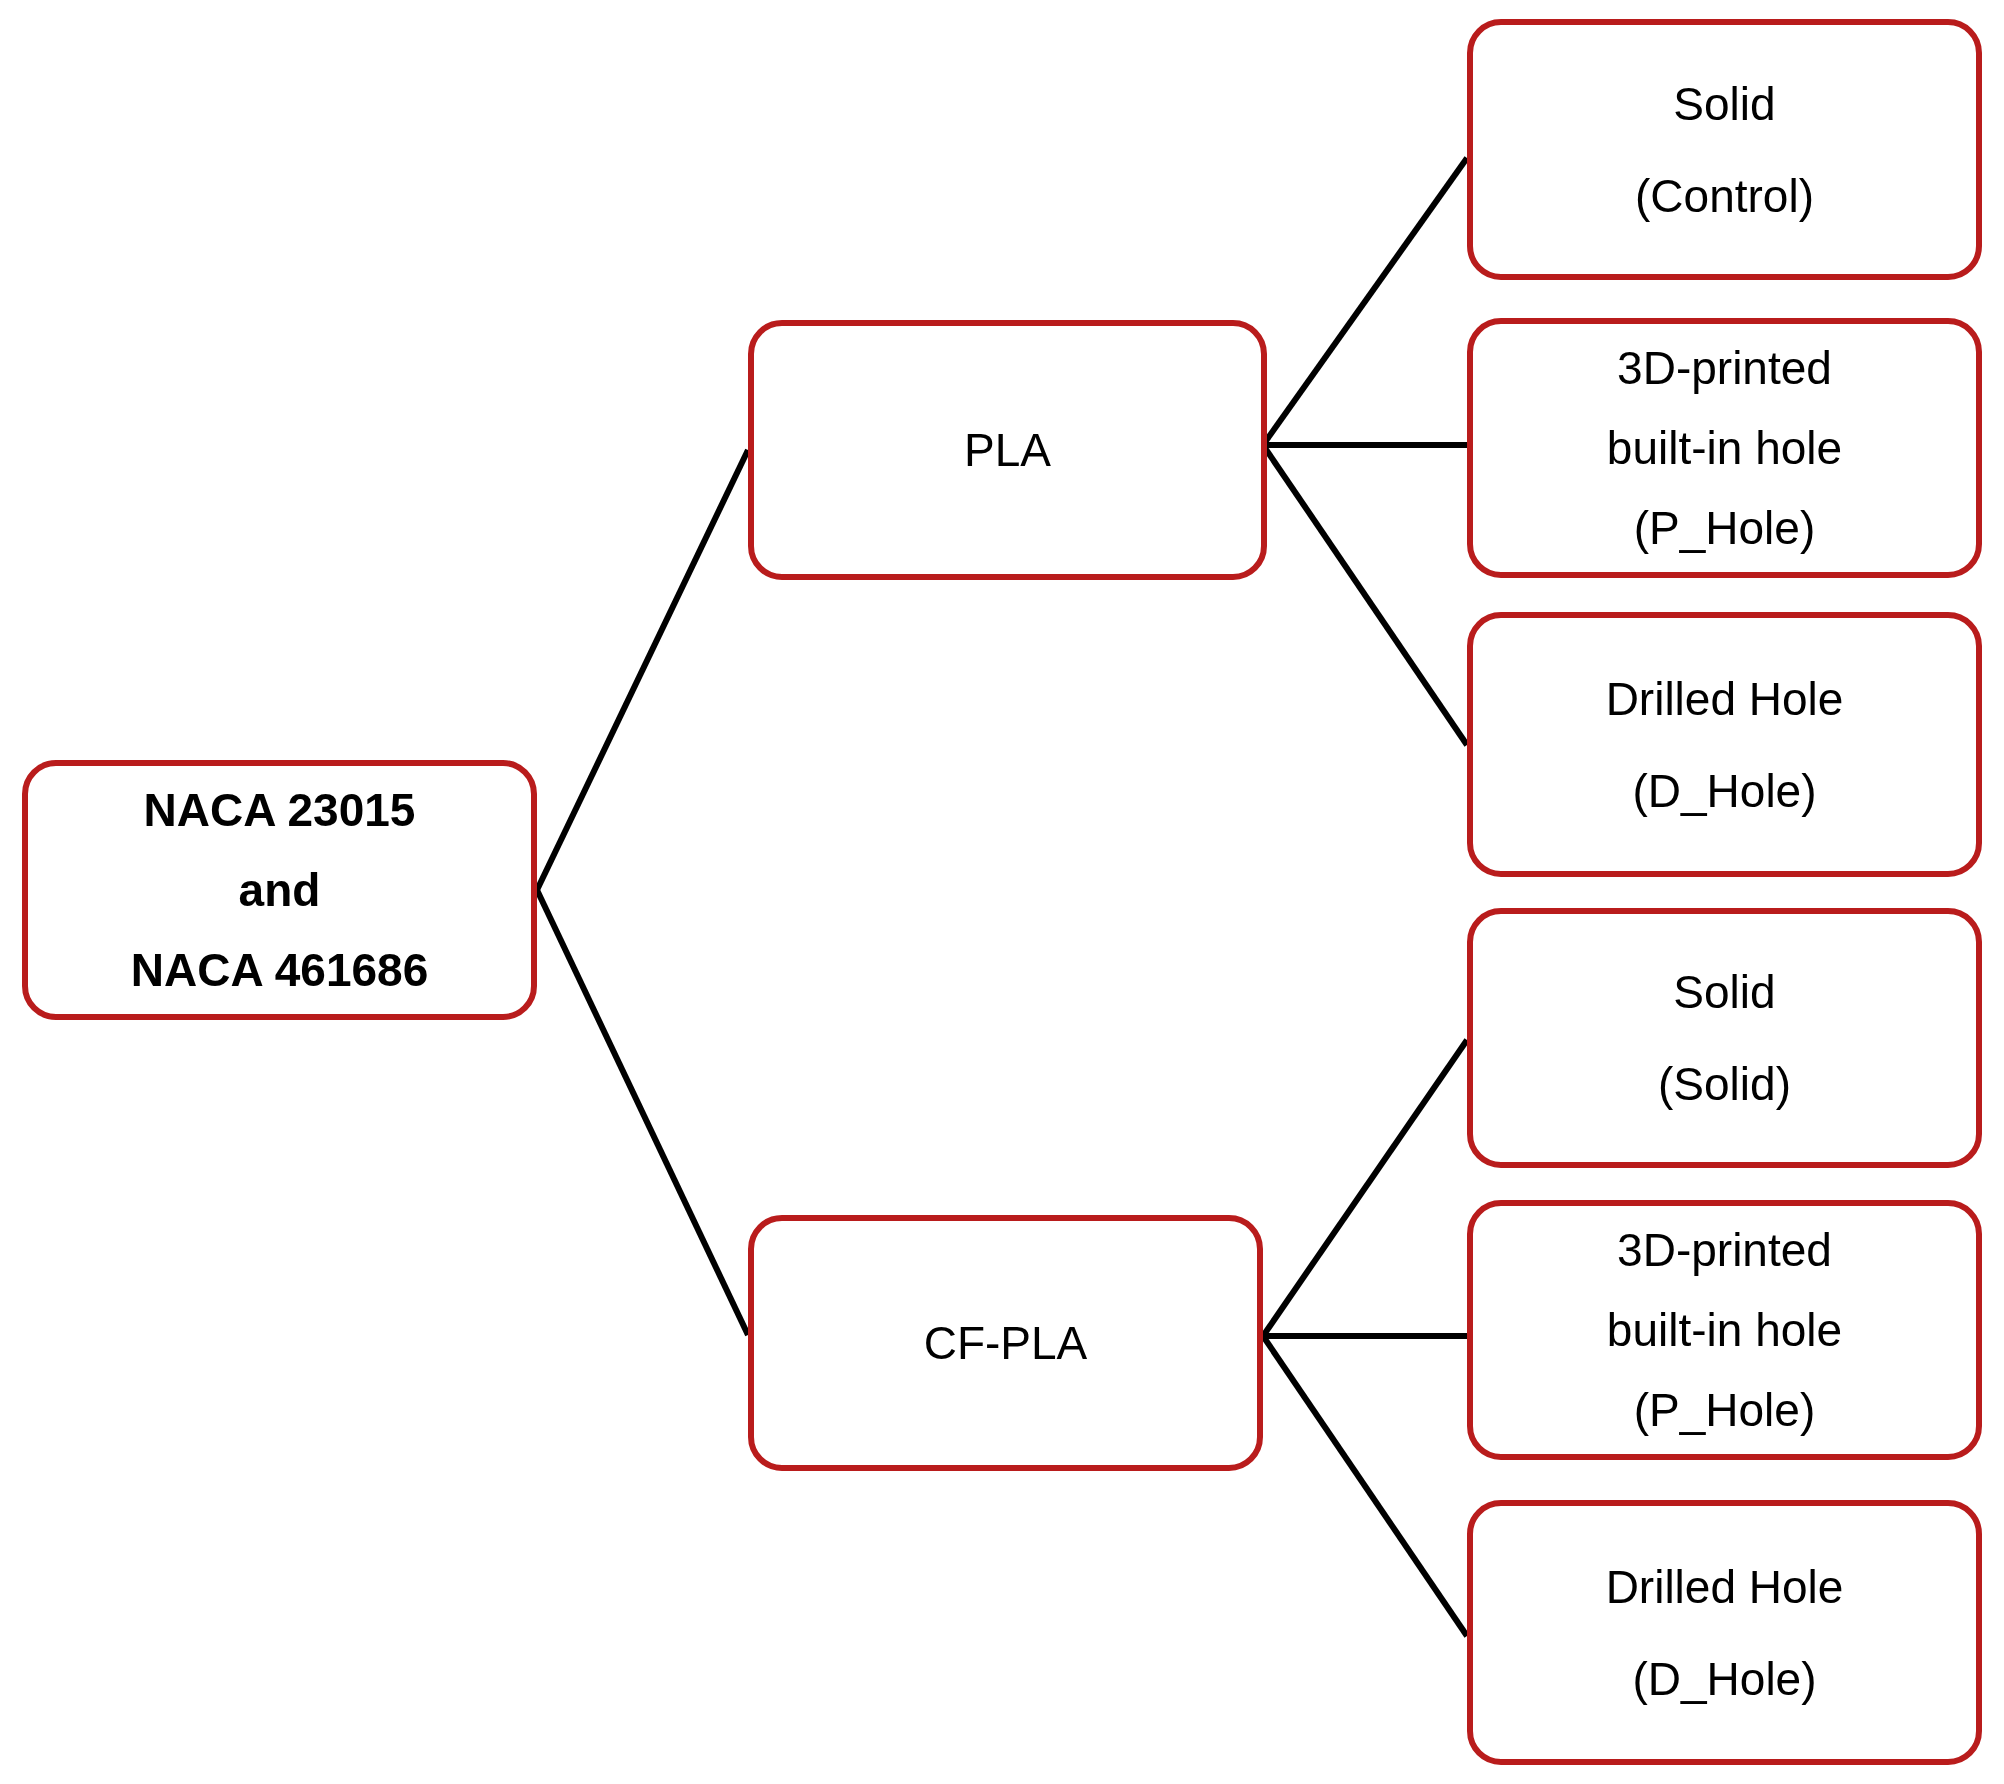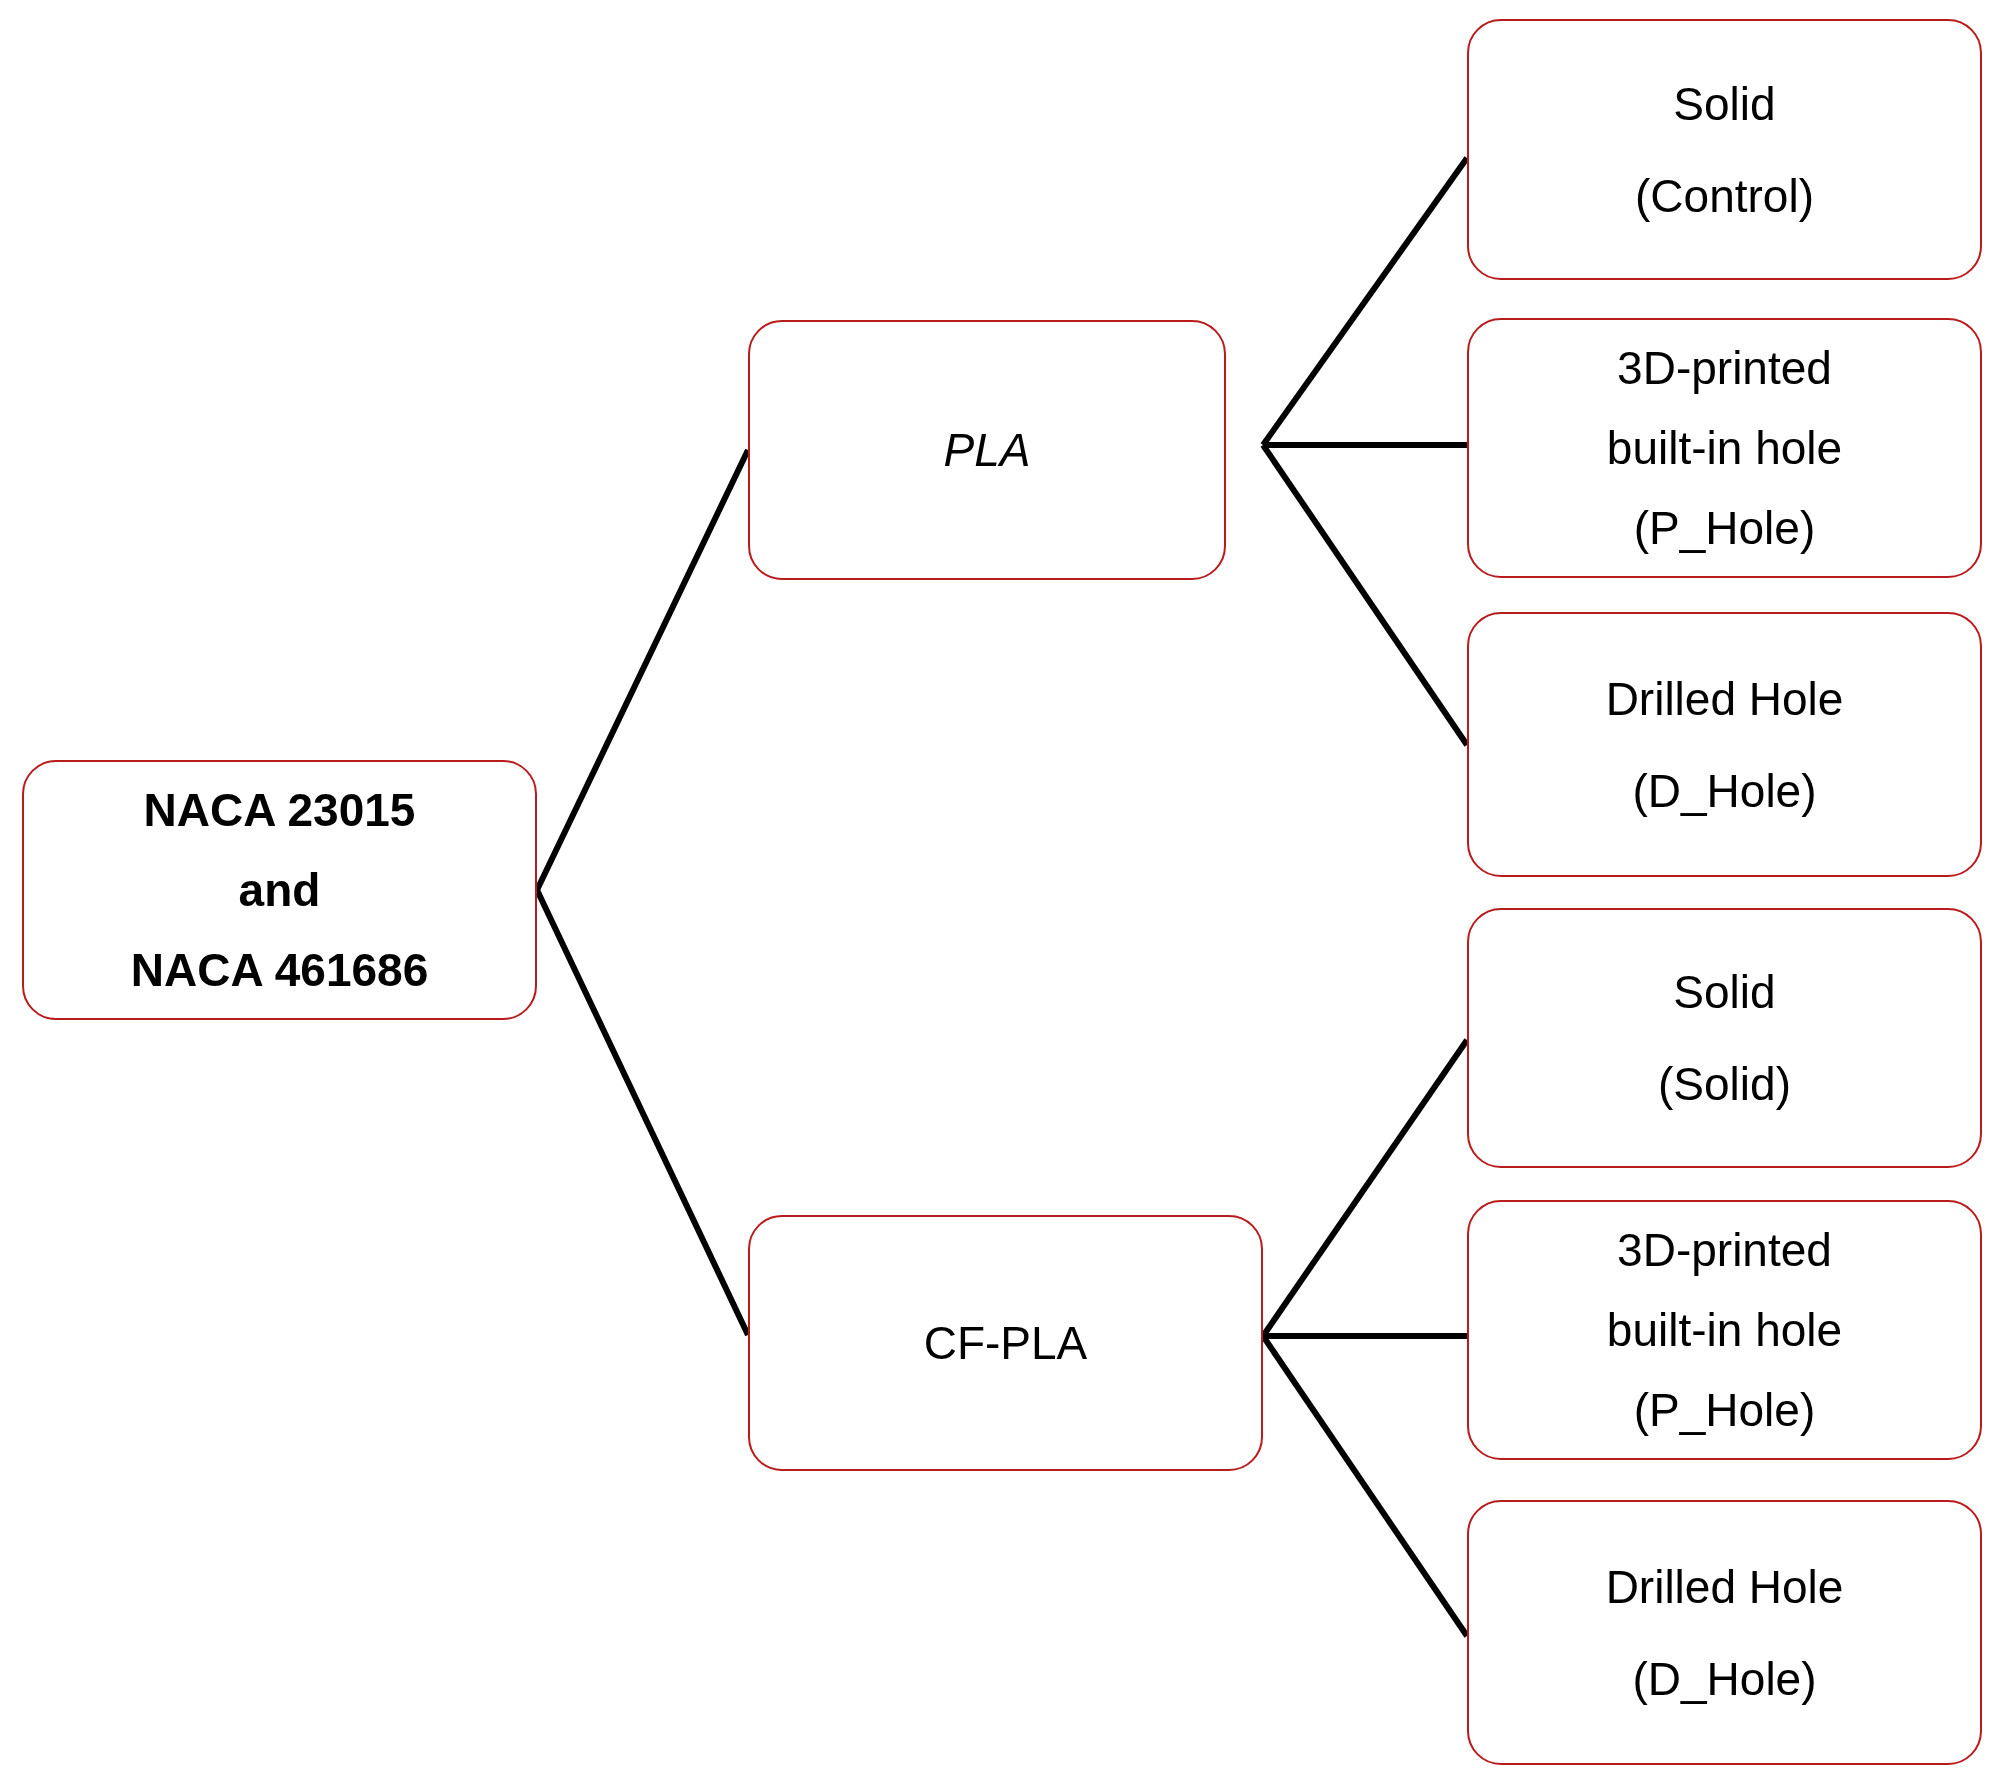--- a/index.html
+++ b/index.html
@@ -29,7 +29,7 @@
   .node-box {
     position: absolute;
     box-sizing: border-box;
-    border: 2px solid #b91c1c;
+    border: 6px solid #b91c1c;
     border-radius: 34px;
     background: #ffffff;
     display: flex;

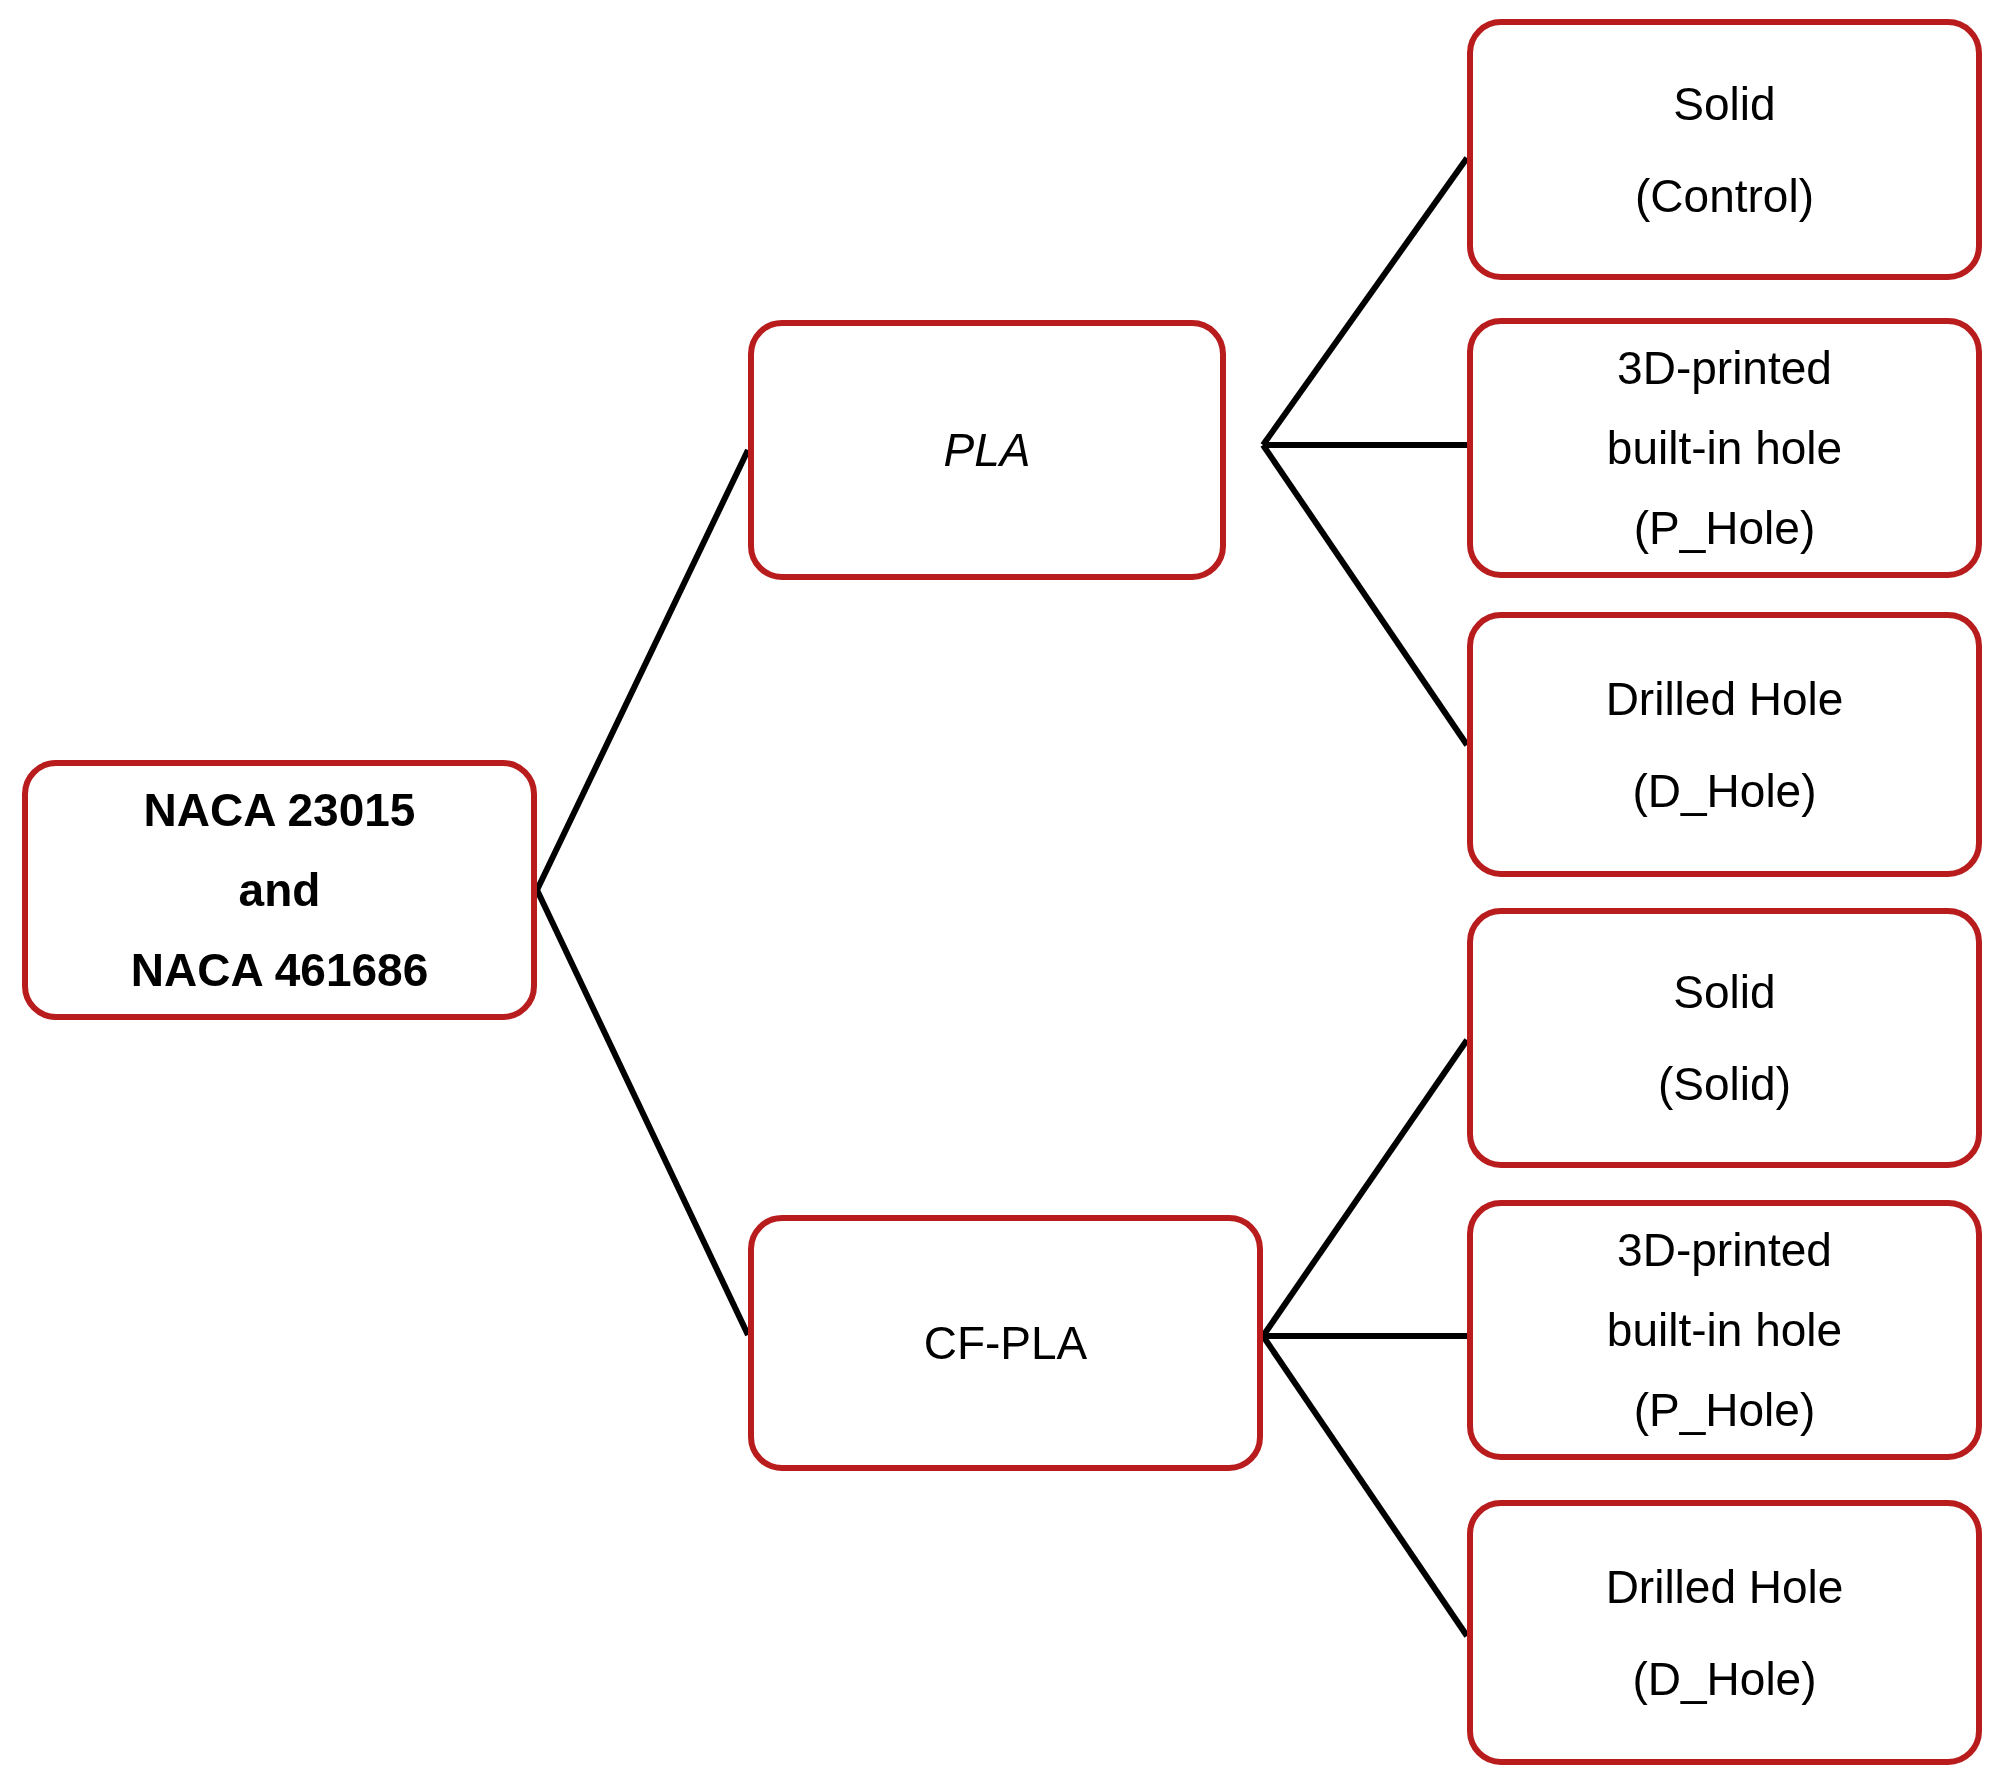--- a/index.html
+++ b/index.html
@@ -76,7 +76,7 @@
         <span class="node-line">and</span>
         <span class="node-line">NACA 461686</span>
       </div>
-      <div class="node-box lines-1" style="left: 748px; top: 320px; width: 478px; height: 260px; font-style: italic;">
+      <div class="node-box lines-1" style="left: 748px; top: 320px; width: 519px; height: 260px;">
         <span class="node-line">PLA</span>
       </div>
       <div class="node-box lines-2" style="left: 1467px; top: 19px; width: 515px; height: 261px;">

